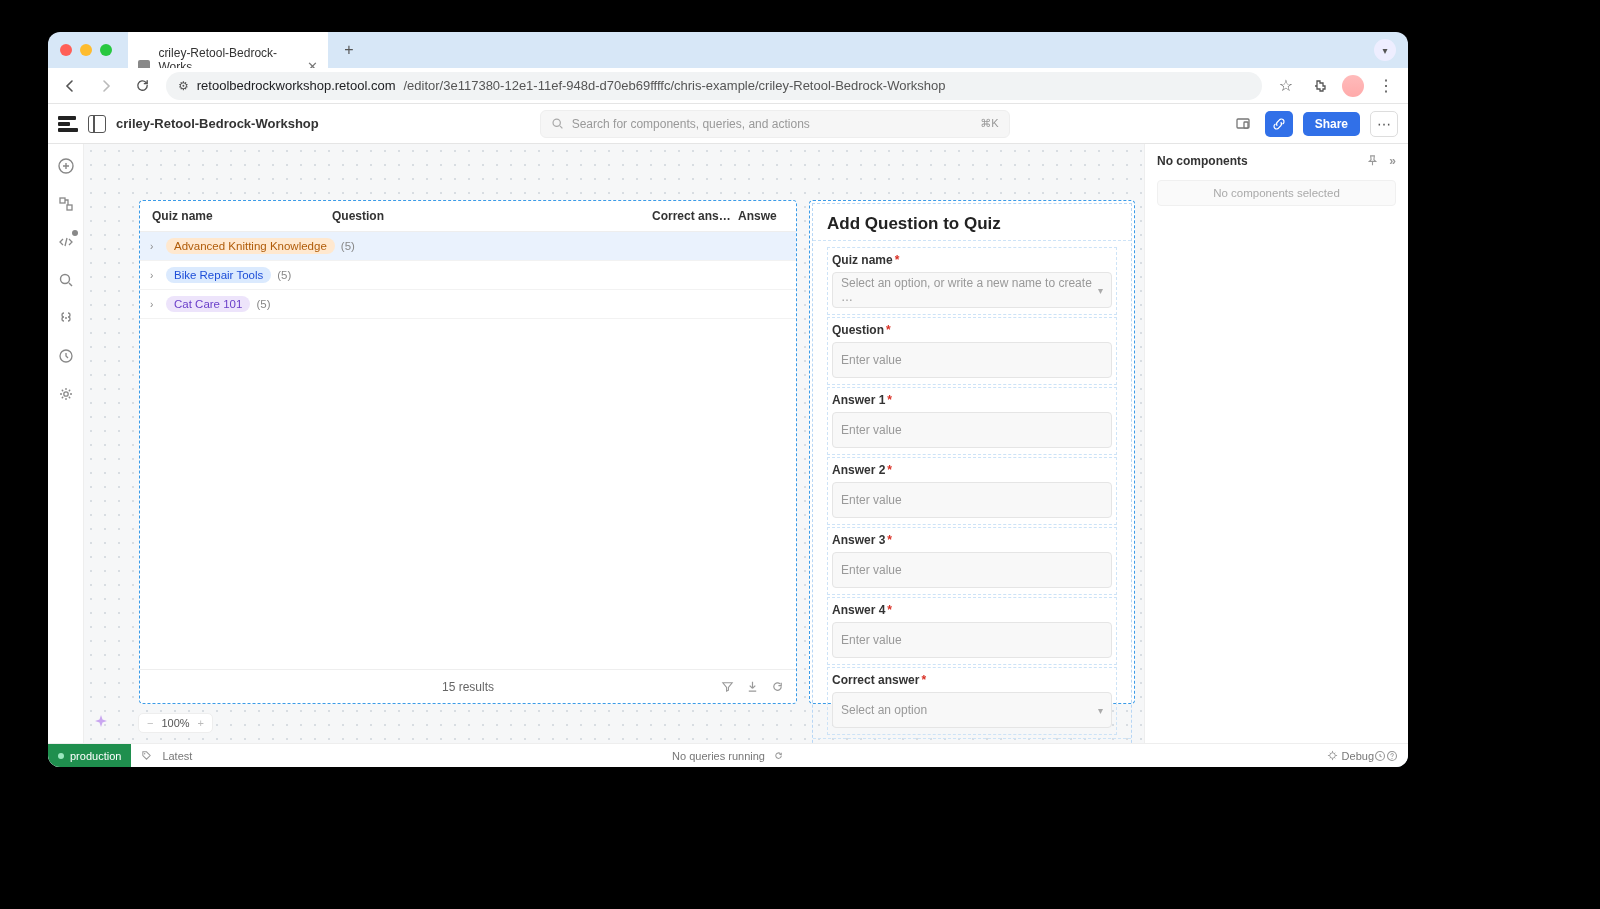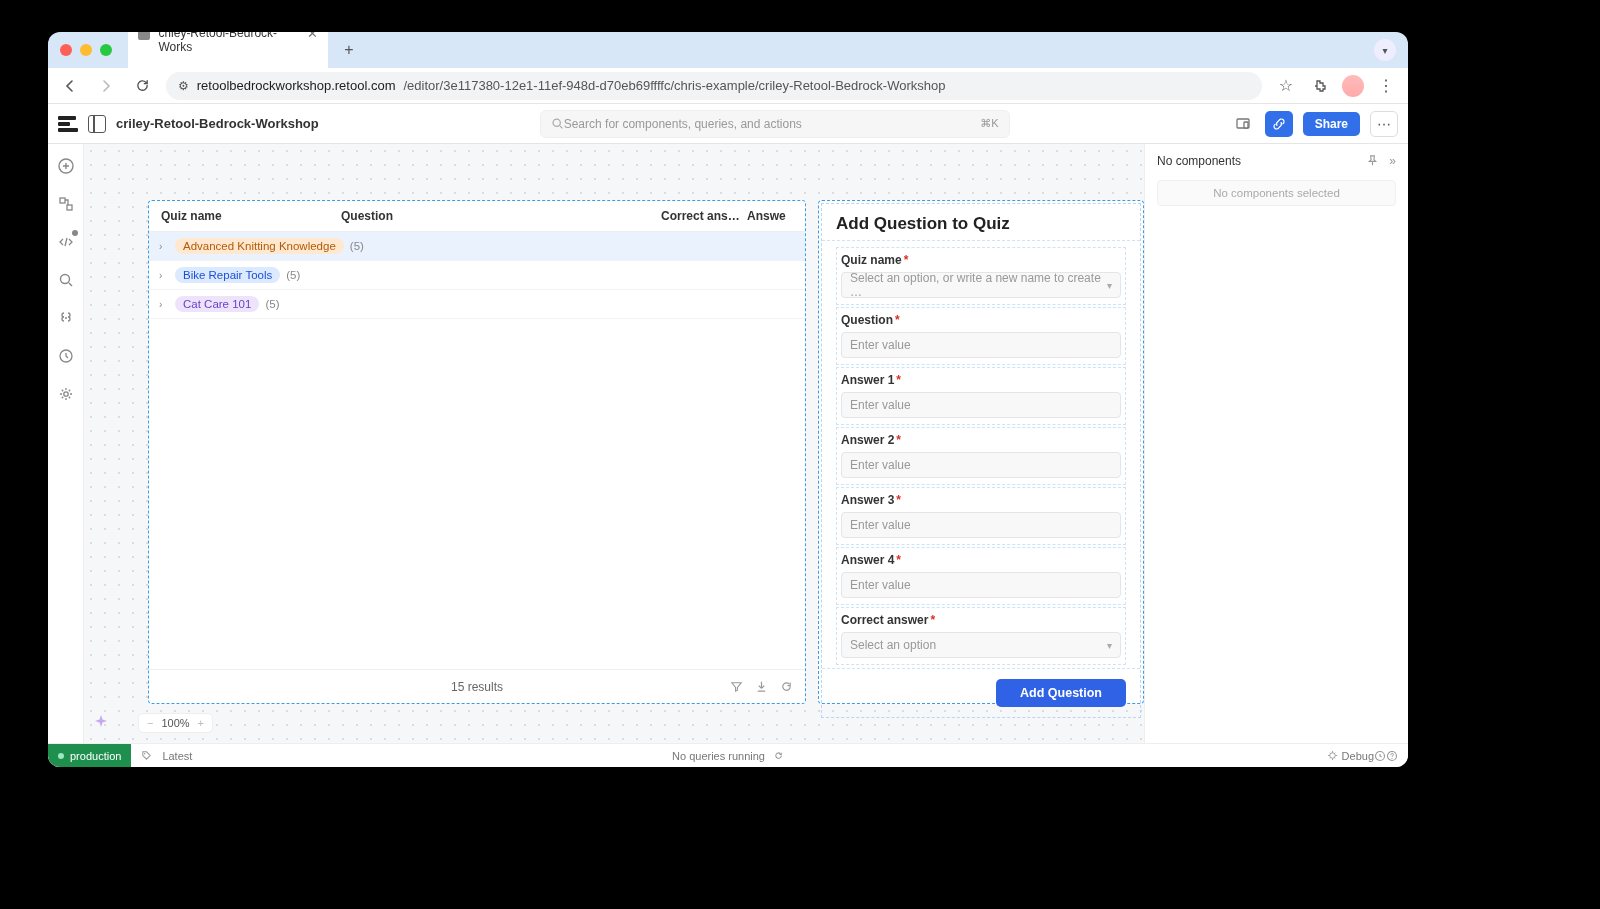--- a/index.html
+++ b/index.html
@@ -10,7 +10,7 @@
   .traffic { display:flex; gap:8px; margin-right:16px;}
   .dot{width:12px;height:12px;border-radius:50%;}
   .dot.r{background:#ff5f57;} .dot.y{background:#febc2e;} .dot.g{background:#28c840;}
-  .tab { background:#fff; border-radius:8px 8px 0 0; height:48px; display:flex; align-items:flex-start; padding:0 10px; gap:8px; font-size:12px; color:#333; max-width:200px;}
+  .tab { background:#fff; border-radius:8px 8px 0 0; height:48px; display:flex; align-items:flex-end; padding:0 10px; gap:8px; font-size:12px; color:#333; max-width:200px;}
   .tab .fav{width:14px;height:14px;background:#888;border-radius:2px;}
   .tab .close{color:#777; font-size:13px; margin-left:6px;}
   .newtab{width:26px;height:26px;display:flex;align-items:center;justify-content:center;margin-left:8px;color:#555;font-size:16px;}

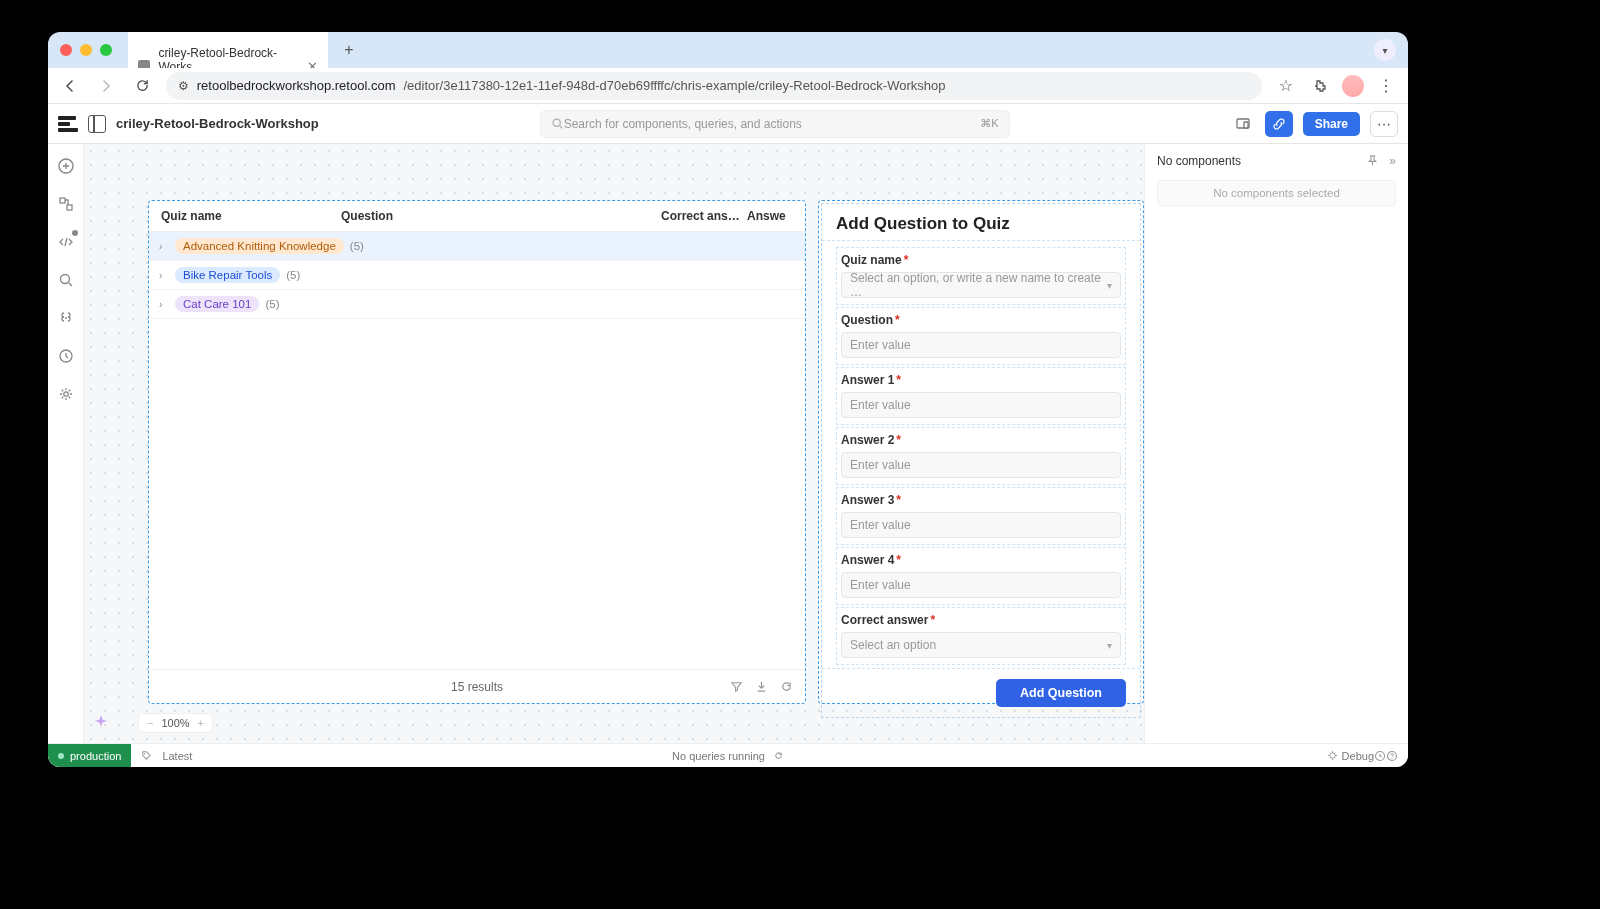--- a/index.html
+++ b/index.html
@@ -30,7 +30,7 @@
   .sqicon{width:18px;height:18px;border:1.5px solid #555;border-radius:3px;position:relative;}
   .sqicon:before{content:"";position:absolute;left:4px;top:0;bottom:0;width:1.5px;background:#555;}
   .appname{font-size:13px;font-weight:600;color:#333;}
-  .searchbar{margin:0 auto;width:470px;height:28px;background:#f6f6f6;border:1px solid #eee;border-radius:6px;display:flex;align-items:center;padding:0 10px;font-size:12px;color:#999;gap:0;}
+  .searchbar{margin:0 auto;width:470px;height:28px;background:#f6f6f6;border:1px solid #eee;border-radius:6px;display:flex;align-items:center;padding:0 10px;font-size:12px;color:#999;gap:8px;}
   .kbd{margin-left:auto;font-size:11px;color:#999;}
   .share{background:#3170e8;color:#fff;font-size:12px;font-weight:600;padding:5px 12px;border-radius:5px;}
   .linkbtn{background:#3170e8;color:#fff;width:28px;height:26px;border-radius:5px;display:flex;align-items:center;justify-content:center;font-size:13px;}

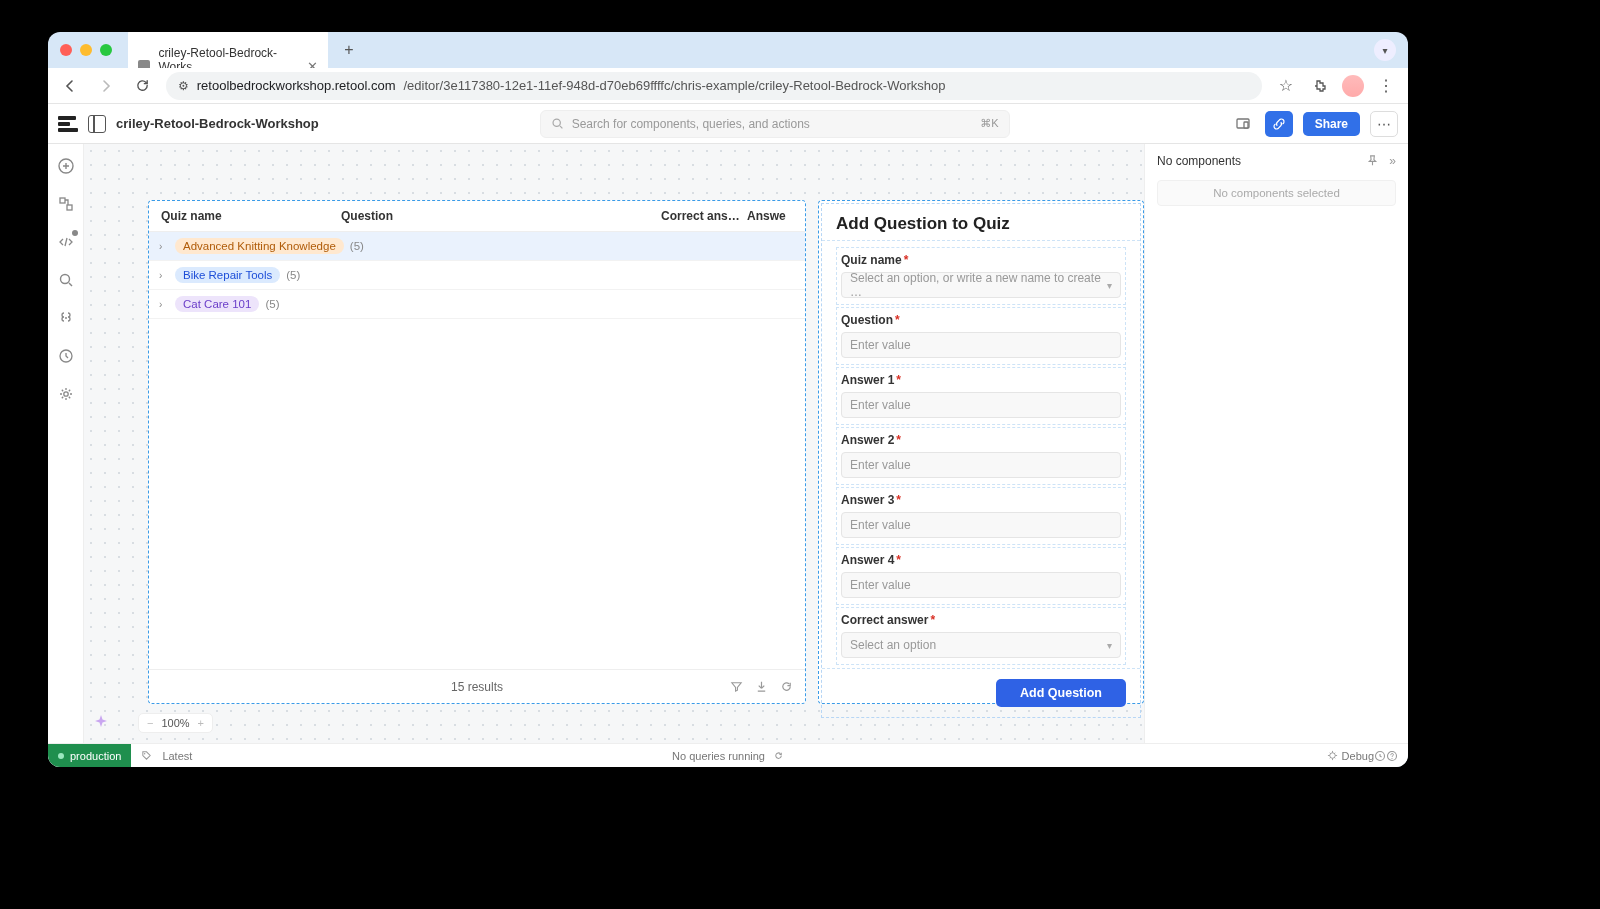--- a/index.html
+++ b/index.html
@@ -78,7 +78,7 @@
   .ai-ic{position:absolute;left:8px;bottom:10px;width:20px;height:20px;}
   
   .rsidebar{width:264px;background:#fff;border-left:1px solid #eee;padding:10px 12px;font-size:12px;}
-  .rsidebar .hd{display:flex;align-items:center;font-weight:400;color:#333;}
+  .rsidebar .hd{display:flex;align-items:center;font-weight:700;color:#333;}
   .rsidebar .hd .sp{margin-left:auto;display:flex;gap:10px;color:#999;}
   .emptybox{margin-top:12px;background:#fafafa;border:1px solid #f0f0f0;border-radius:4px;color:#aaa;text-align:center;font-size:11.5px;padding:6px;}
   

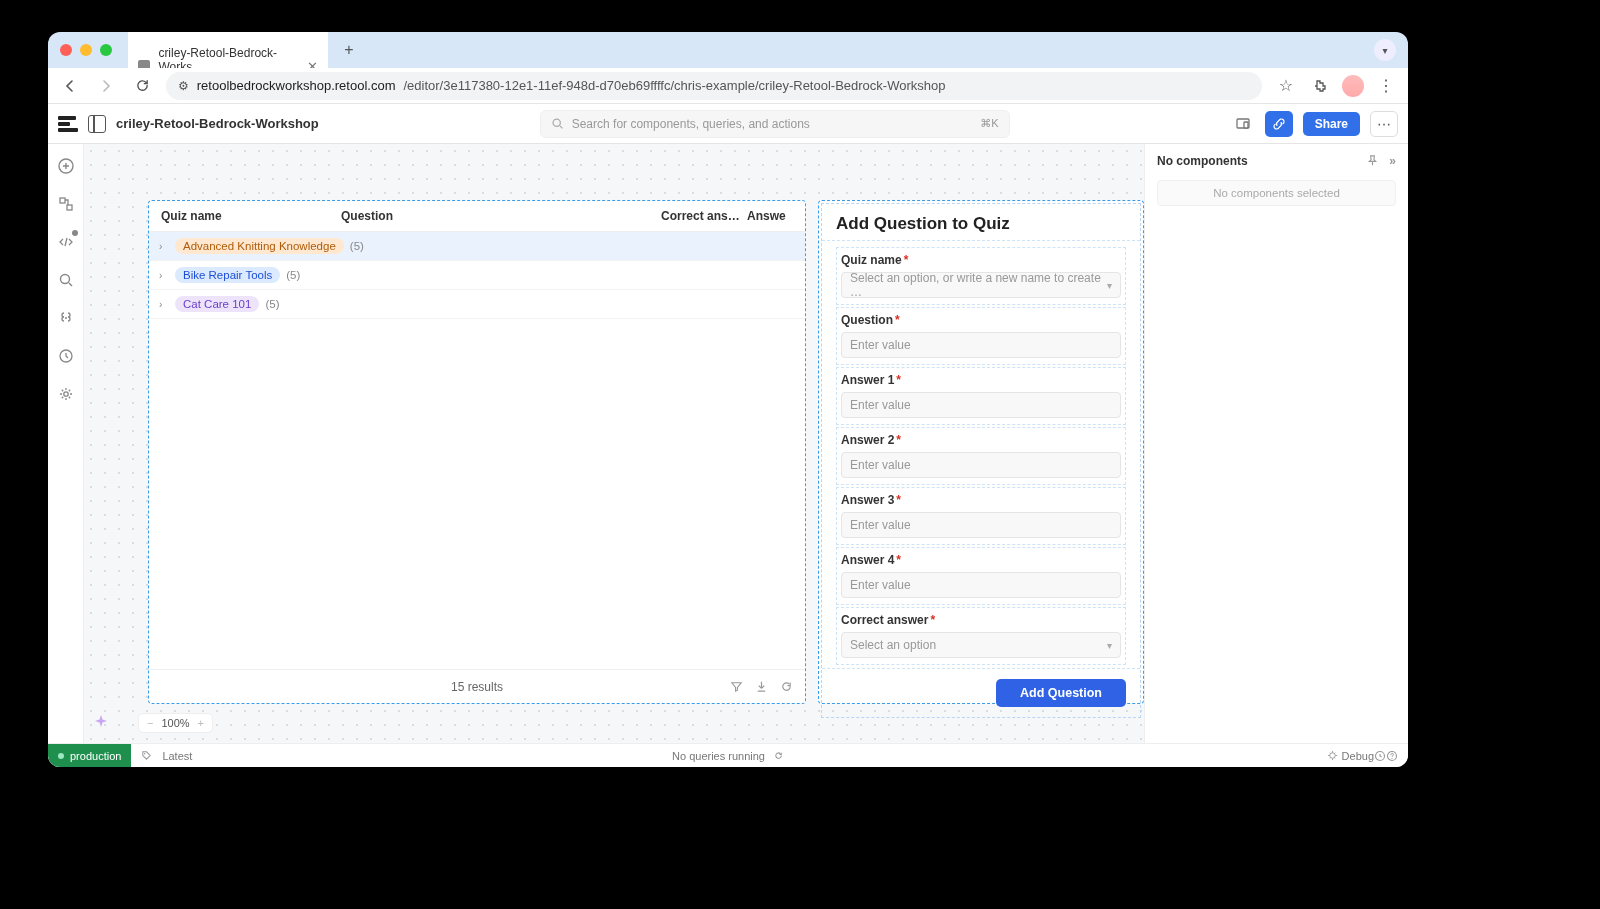--- a/index.html
+++ b/index.html
@@ -43,7 +43,7 @@
   .rail-ic .badge{position:absolute;top:-2px;right:-2px;width:6px;height:6px;border-radius:50%;background:#888;}
   .canvas{flex:1;background:#f6f7f8;position:relative;overflow:hidden;}
   .dotgrid{position:absolute;inset:0;background-image:radial-gradient(#d8dde2 1px, transparent 1px);background-size:14px 14px;}
-  .workarea{position:absolute;left:64px;top:56px;width:996px;height:504px;display:flex;gap:12px;}
+  .workarea{position:absolute;left:55px;top:56px;width:996px;height:504px;display:flex;gap:12px;}
   .panel{background:#fff;border:1px dashed #3a9be8;border-radius:4px;}
   
   .tablepanel{width:658px;display:flex;flex-direction:column;}

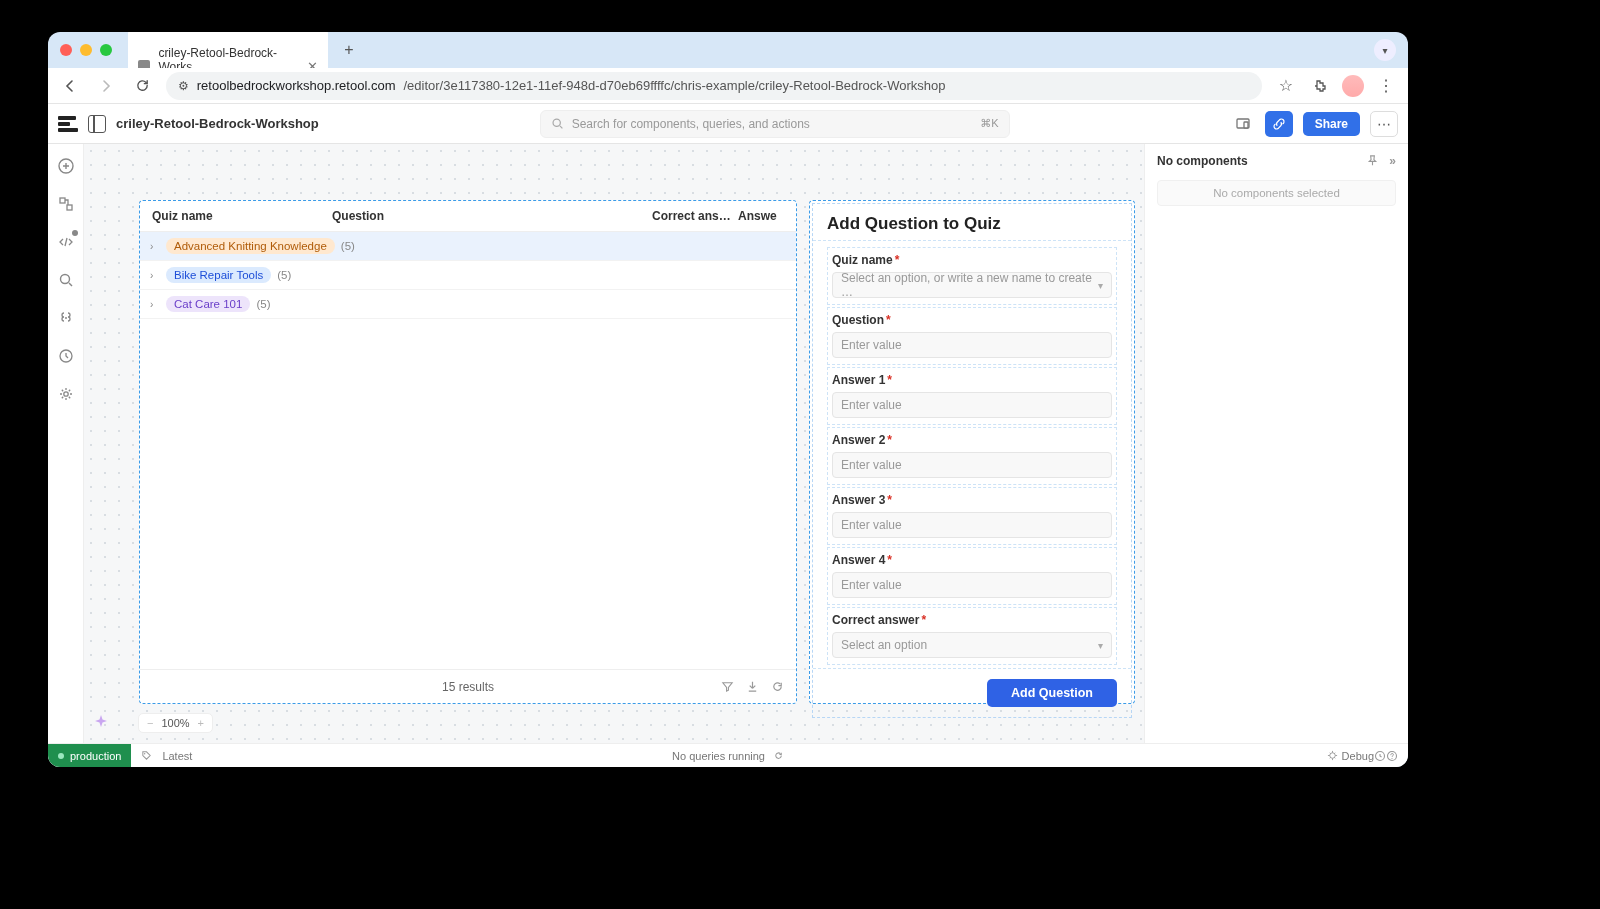--- a/index.html
+++ b/index.html
@@ -68,7 +68,7 @@
   .fblock{border:1px dashed #cde3f7;padding:5px 4px 6px;margin-bottom:1px;}
   .flabel{font-size:12px;font-weight:600;color:#333;display:flex;gap:2px;}
   .req{color:#d93025;}
-  .finput{margin-top:5px;height:26px;background:#f8f8f8;border:1px solid #e5e5e5;border-radius:4px;font-size:12px;color:#999;padding:0 8px;display:flex;align-items:center;position:relative;}
+  .finput{margin-top:5px;height:36px;background:#f8f8f8;border:1px solid #e5e5e5;border-radius:4px;font-size:12px;color:#999;padding:0 8px;display:flex;align-items:center;position:relative;}
   .finput .dd{position:absolute;right:8px;color:#aaa;font-size:10px;}
   .formfoot{margin-top:auto;border-top:1px dashed #cde3f7;padding:10px 14px;display:flex;justify-content:flex-end;}
   .addbtn{background:#2f62e5;color:#fff;font-size:12.5px;font-weight:600;padding:7px 24px;border-radius:5px;}

